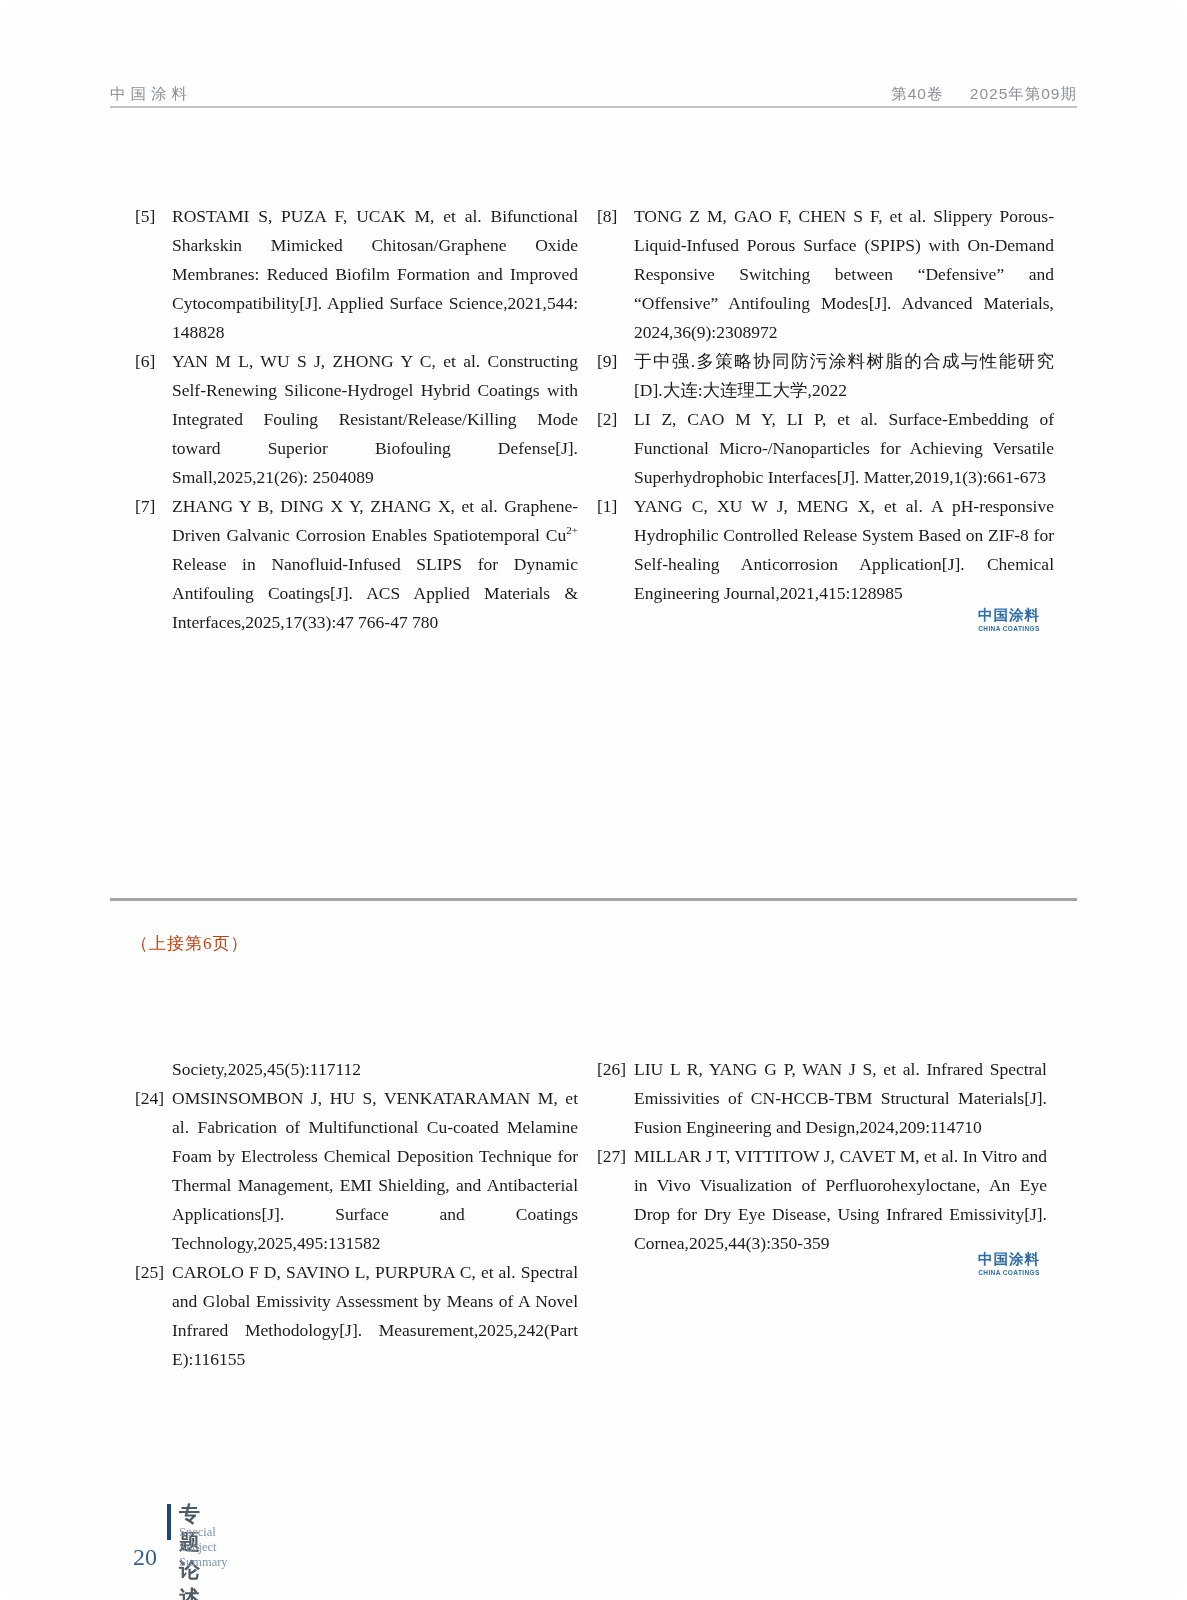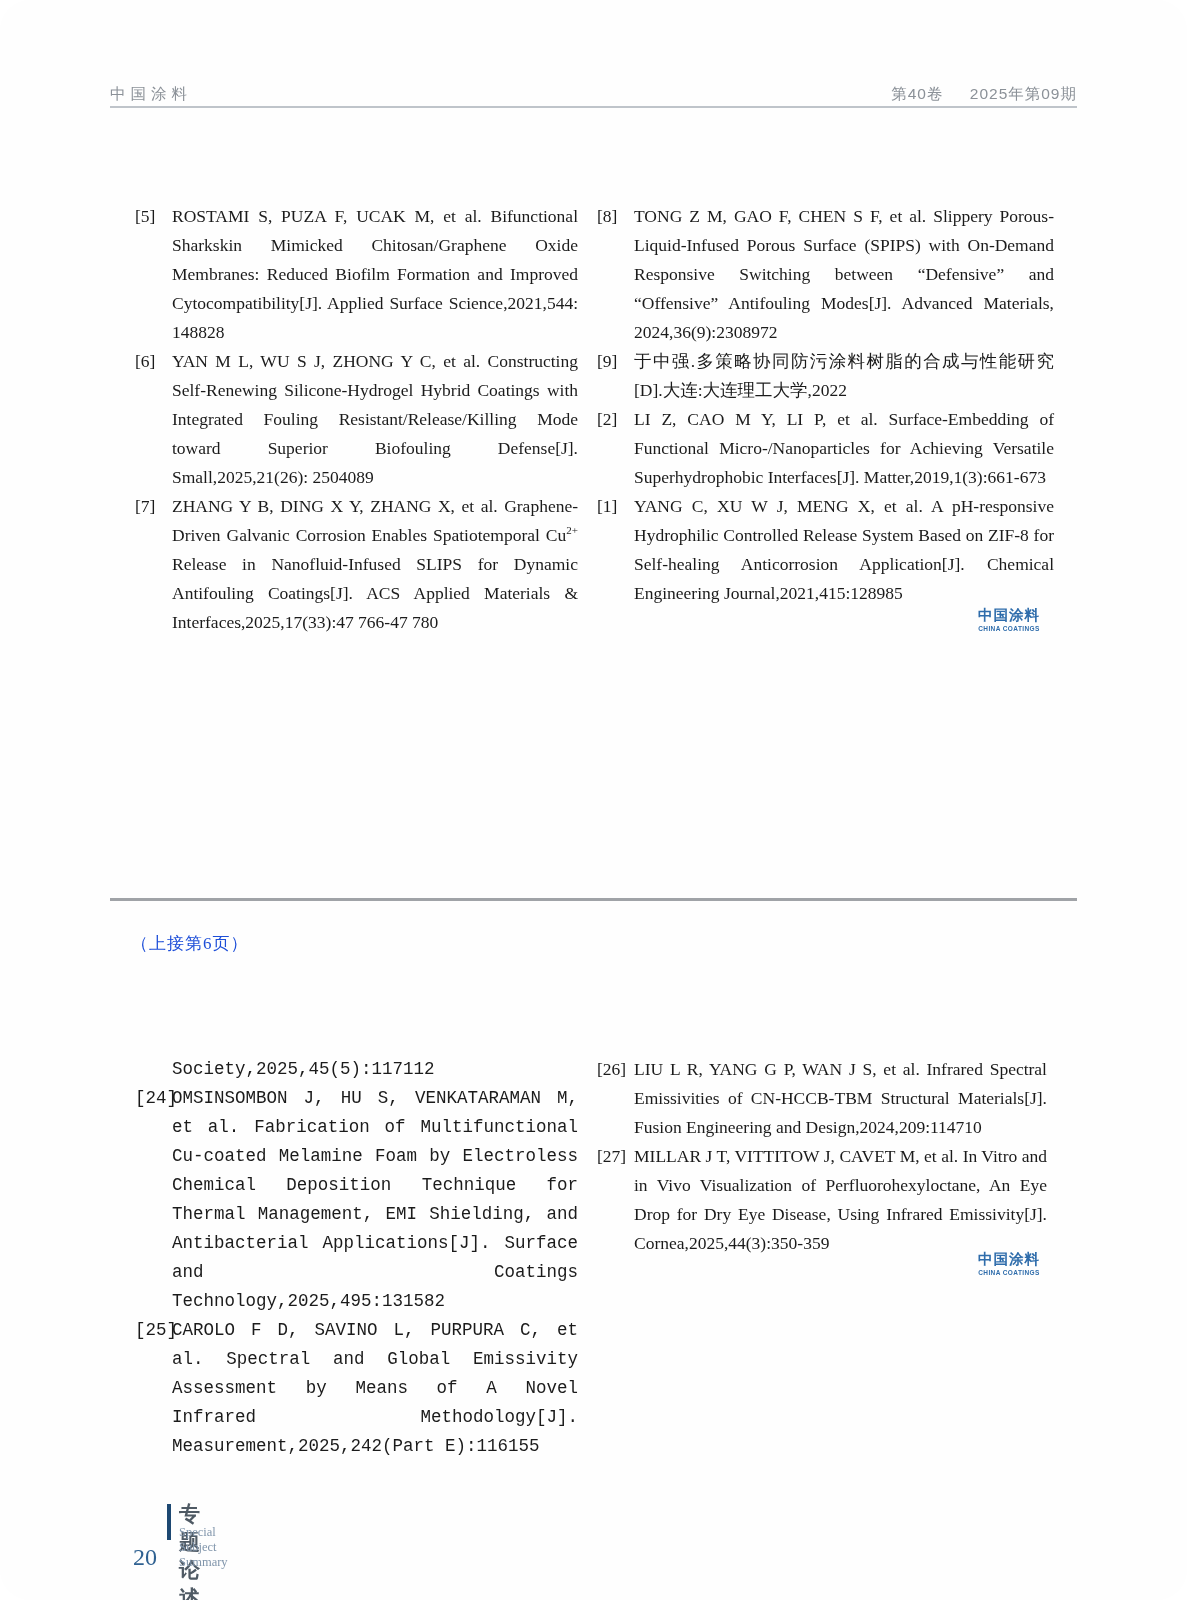--- a/index.html
+++ b/index.html
@@ -50,7 +50,7 @@
   }
   .continuation-note {
     position: absolute; left: 131px; top: 932px;
-    font-size: 17px; color: #1d4ed8; letter-spacing: 1px;
+    font-size: 17px; color: #c2410c; letter-spacing: 1px;
   }
 
   

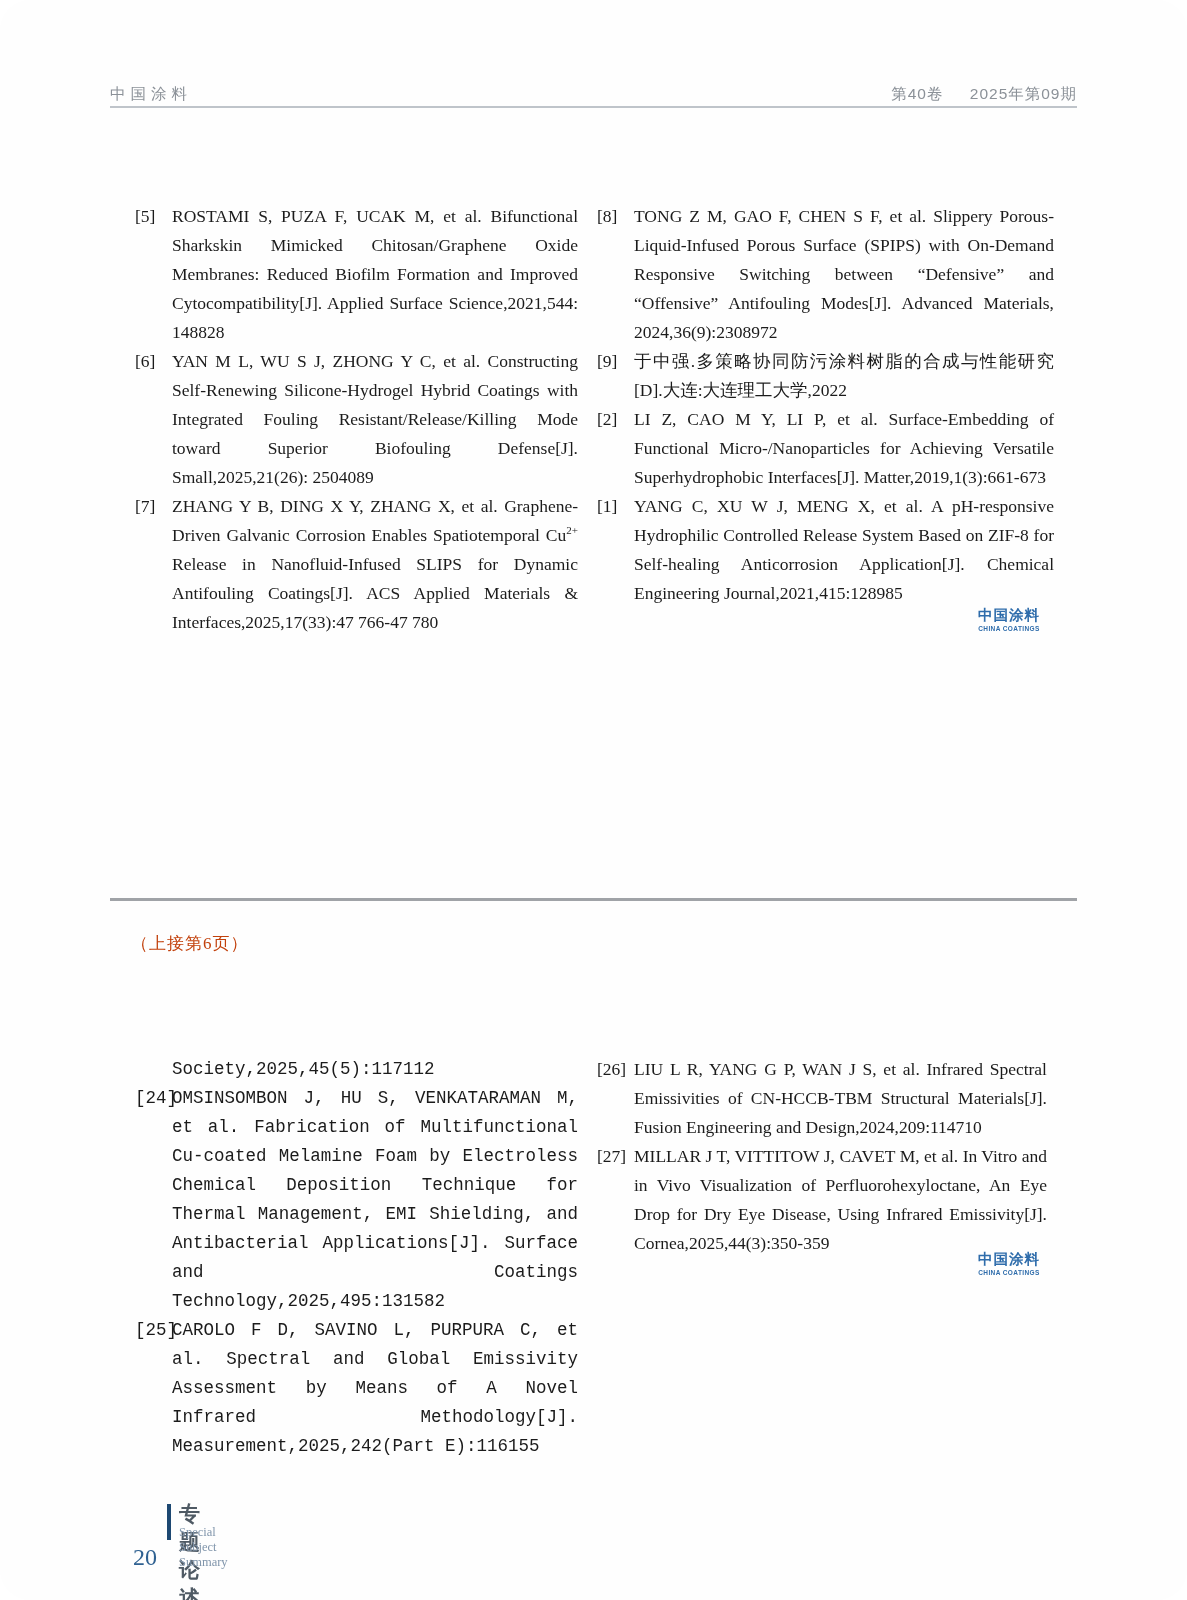--- a/index.html
+++ b/index.html
@@ -36,7 +36,7 @@
   }
   .col-top-left    { left: 135px; top: 202px;  width: 443px; }
   .col-top-right   { left: 597px; top: 202px;  width: 457px; }
-  .col-bot-left    { left: 135px; top: 1055px; width: 443px; font-family: Liberation Mono, monospace; }
+  .col-bot-left    { left: 135px; top: 1055px; width: 443px; }
   .col-bot-right   { left: 597px; top: 1055px; width: 450px; }
 
   .ref { position: relative; padding-left: 37px; }

